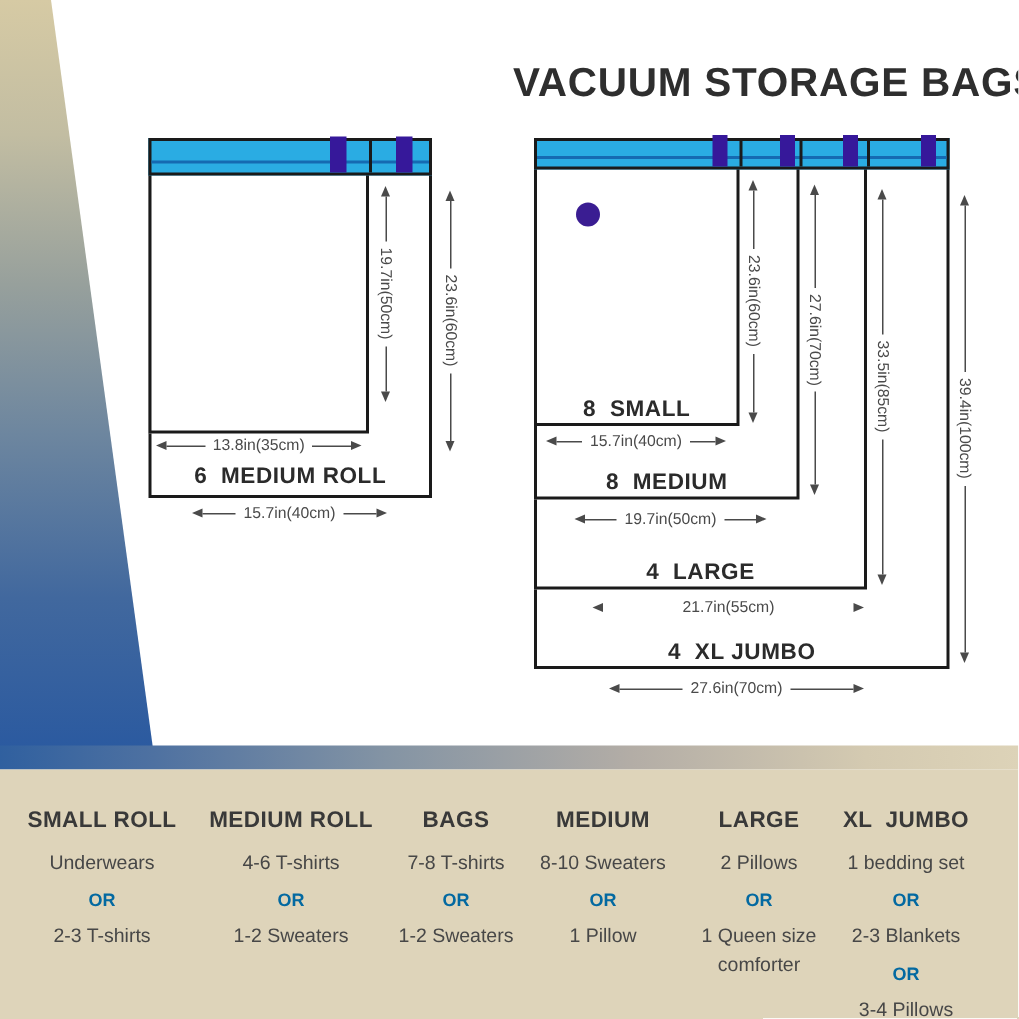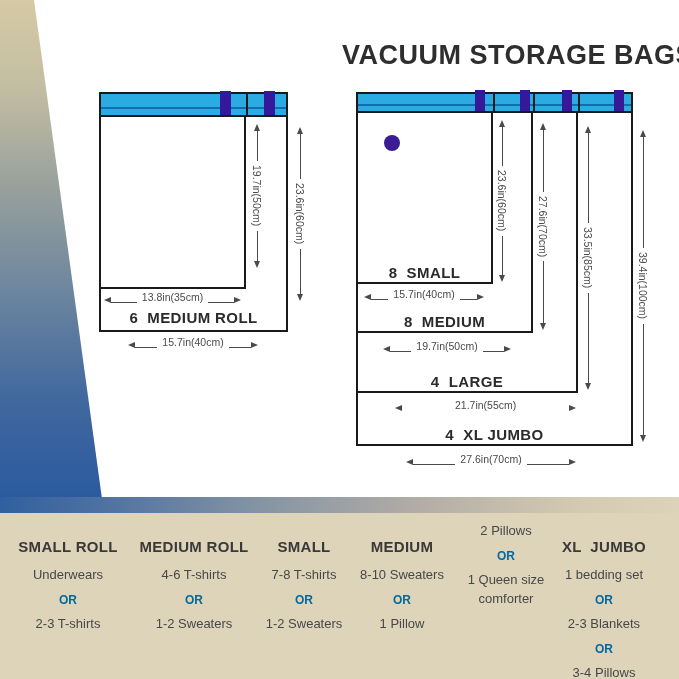--- a/index.html
+++ b/index.html
@@ -36,7 +36,7 @@
     position:absolute;text-align:center;font-size:15px;font-weight:600;color:#2b2b2b;
     letter-spacing:.4px;white-space:pre;z-index:7;
   }
-  .hdim{position:absolute;display:flex;align-items:flex-end;z-index:7;color:#4a4a4a;}
+  .hdim{position:absolute;display:flex;align-items:center;z-index:7;color:#4a4a4a;}
   .hdim .ln{flex:1;height:1px;background:#4a4a4a;}
   .hdim .txt{padding:0 5px;font-size:10.5px;white-space:nowrap;}
   .arrL{width:0;height:0;border-top:3.5px solid transparent;border-bottom:3.5px solid transparent;border-right:7px solid #4a4a4a;}

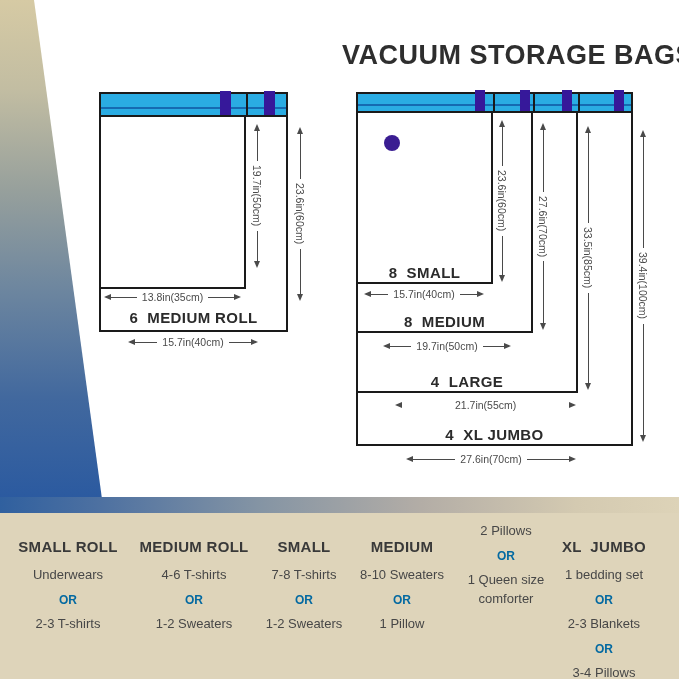--- a/index.html
+++ b/index.html
@@ -192,7 +192,7 @@
     <div class="cap-item">1-2 Sweaters</div>
   </div>
   <div class="cap-col" style="left:244px;width:120px;">
-    <div class="cap-header">SMALL</div>
+    <div class="cap-header">BAGS</div>
     <div class="cap-item">7-8 T-shirts</div>
     <div class="cap-or">OR</div>
     <div class="cap-item">1-2 Sweaters</div>

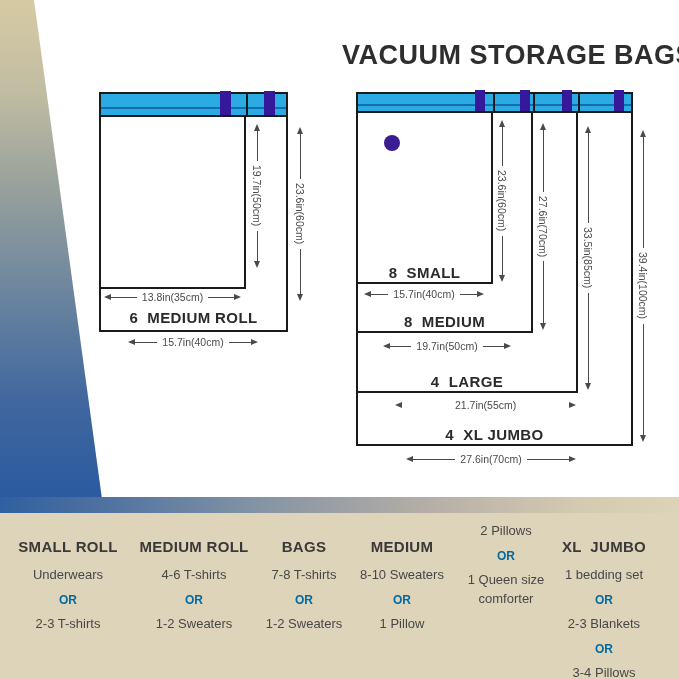--- a/index.html
+++ b/index.html
@@ -204,6 +204,7 @@
     <div class="cap-item">1 Pillow</div>
   </div>
   <div class="cap-col" style="left:446px;width:120px;">
+    <div class="cap-header">LARGE</div>
     <div class="cap-item">2 Pillows</div>
     <div class="cap-or">OR</div>
     <div class="cap-item">1 Queen size comforter</div>

